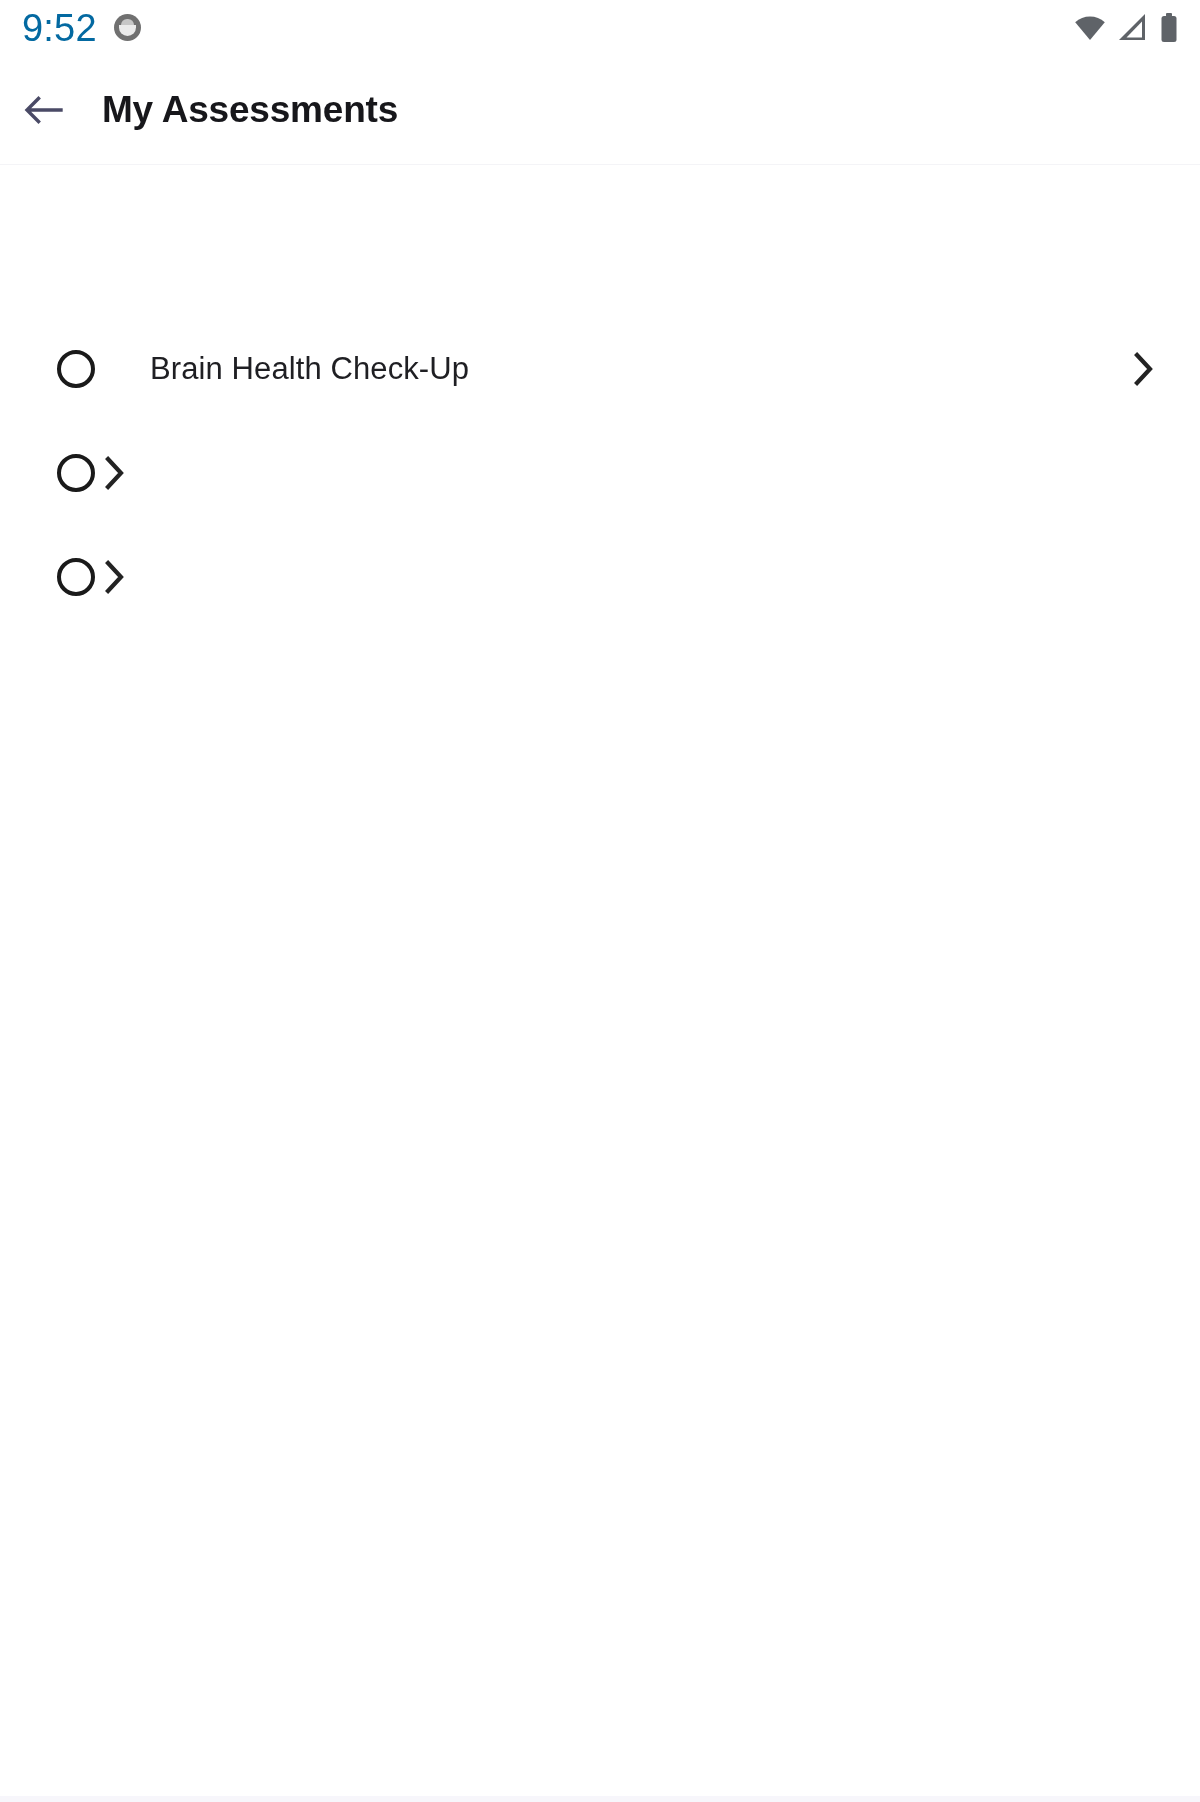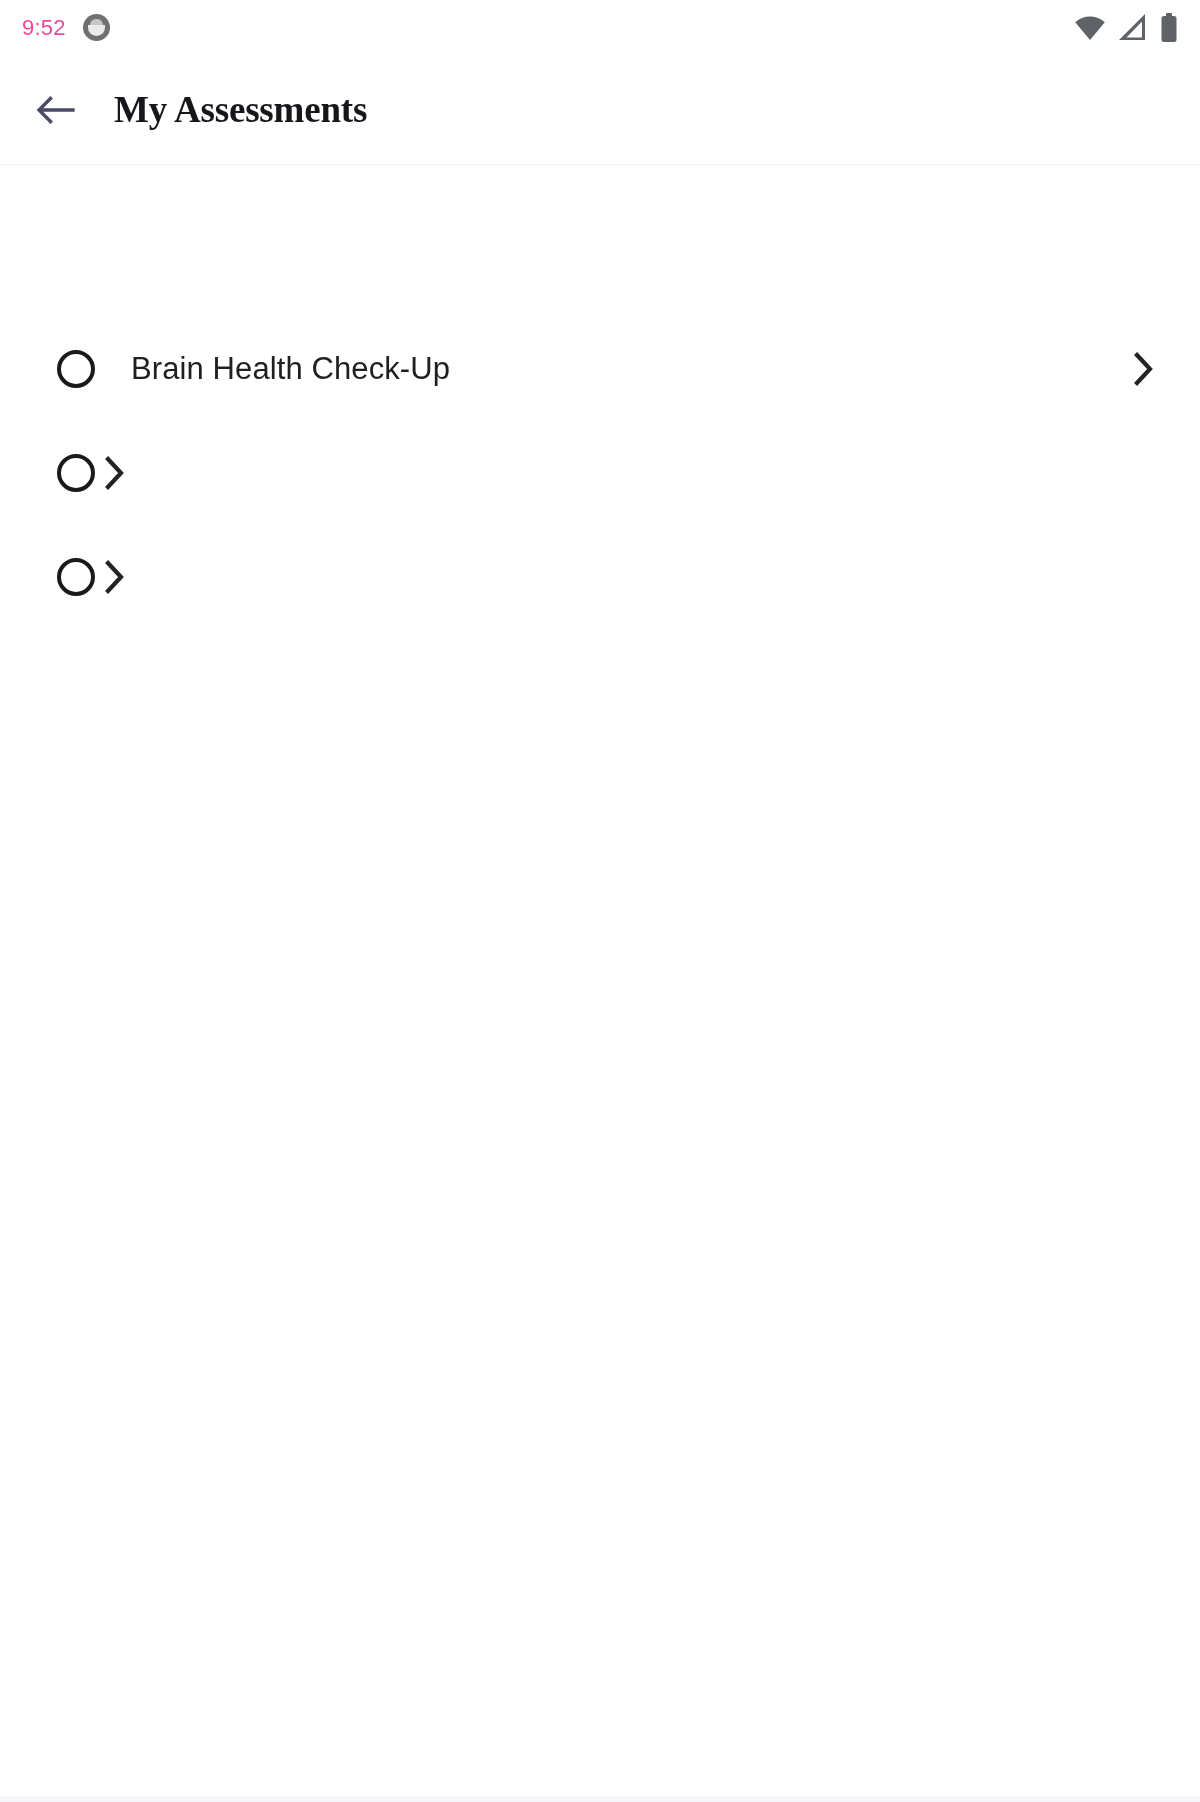--- a/index.html
+++ b/index.html
@@ -37,8 +37,8 @@
     gap: 17px;
   }
   .status-time {
-    font-size: 22px;
-    color: #ec4899;
+    font-size: 38px;
+    color: #0369a1;
     letter-spacing: 0.2px;
     line-height: 1;
   }

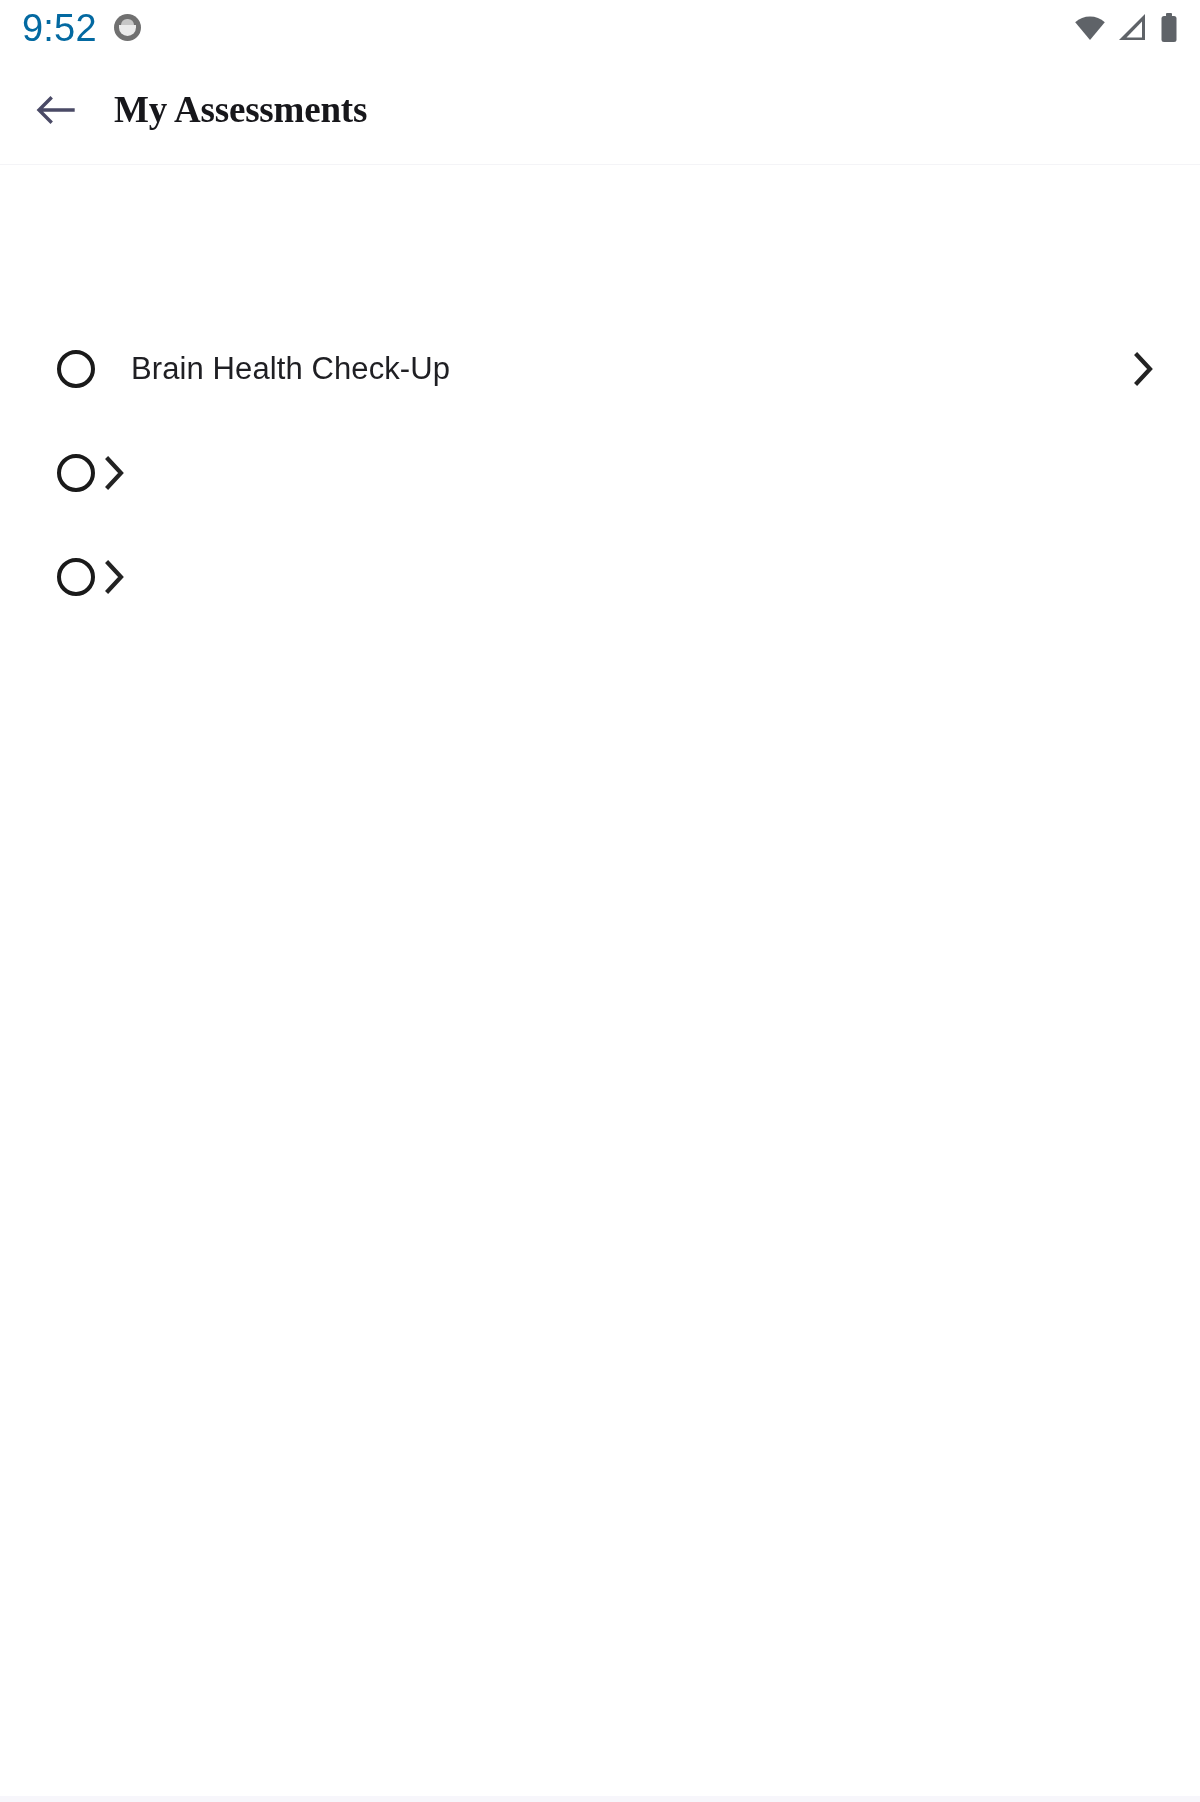--- a/index.html
+++ b/index.html
@@ -83,10 +83,9 @@
     flex: 0 0 110px;
     display: flex;
     align-items: center;
-    padding-left: 24px;
+    padding-left: 12px;
     background: #ffffff;
     border-bottom: 1px solid #f4f4f7;
-    font-family: Liberation Serif, serif;
   }
   .back-btn {
     width: 62px;

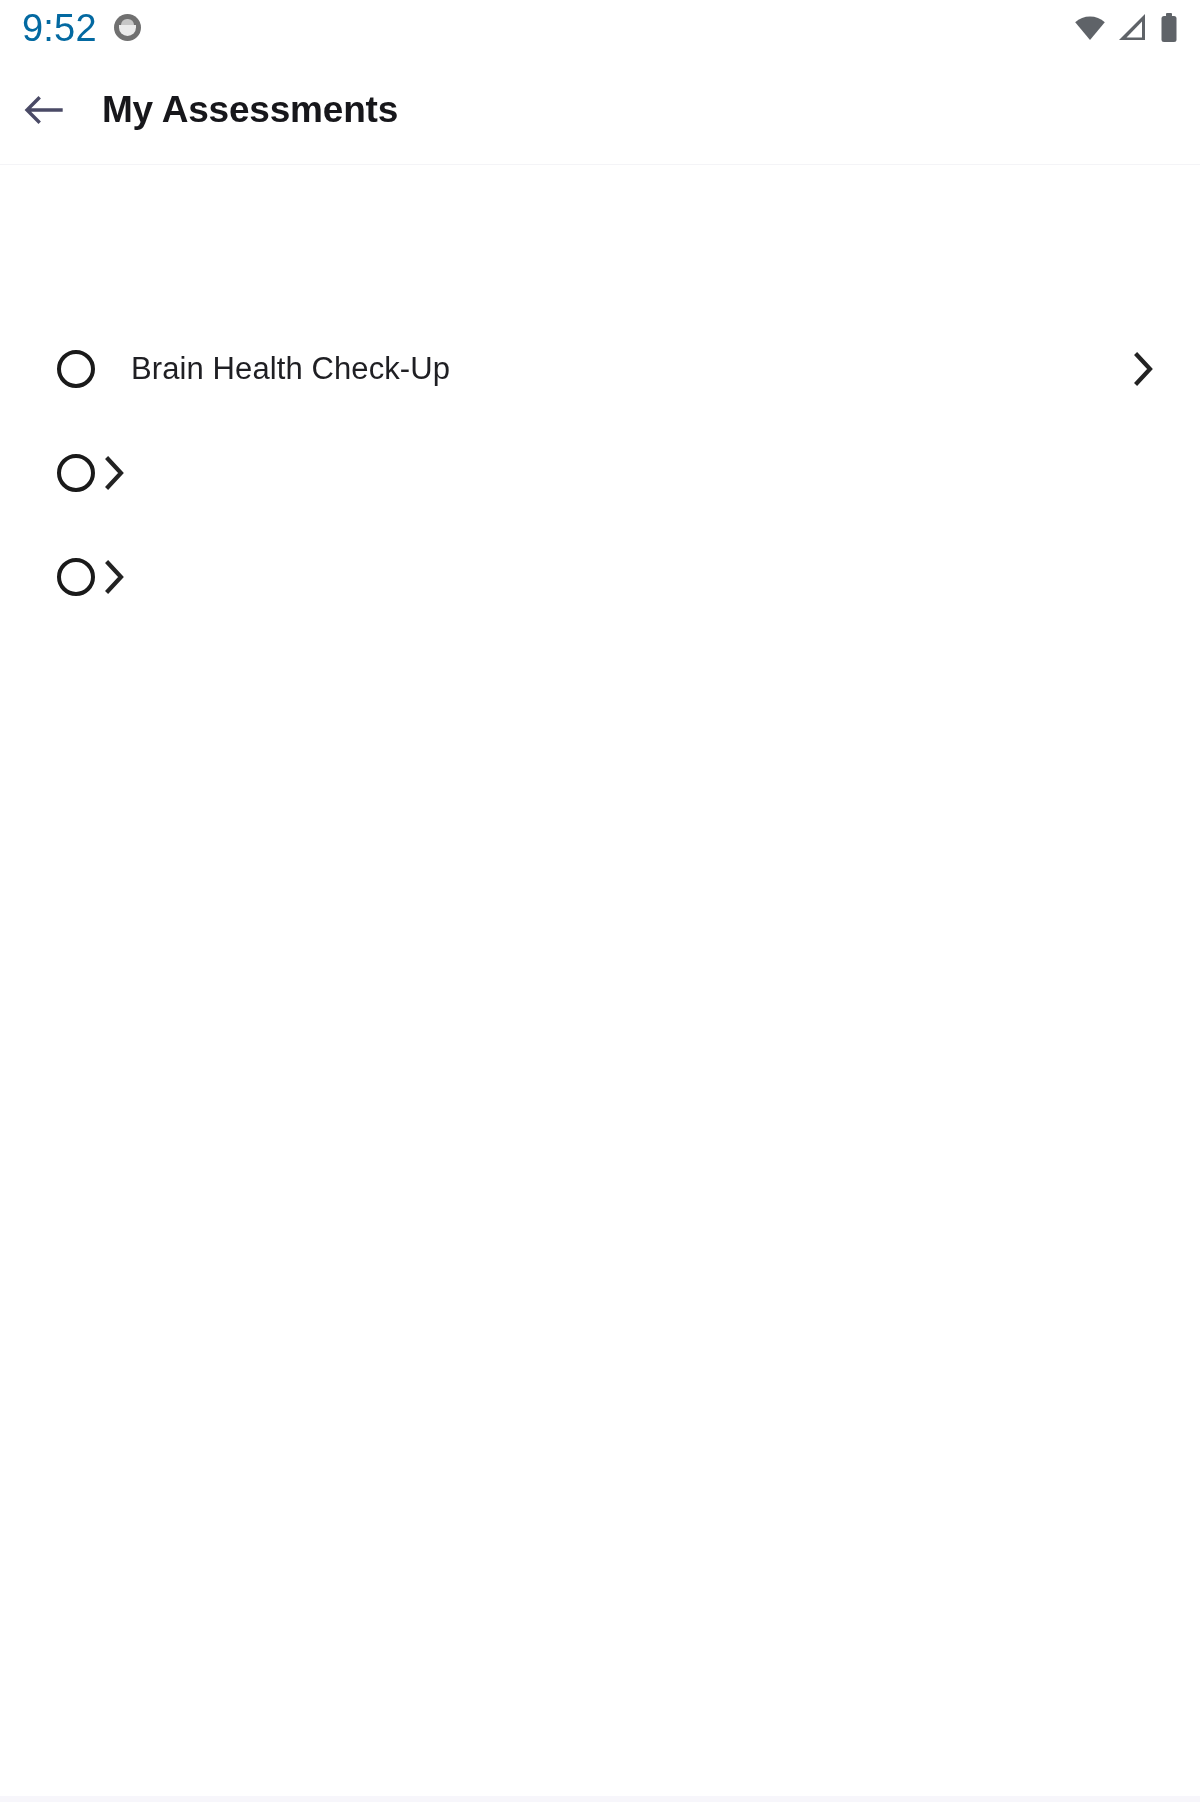--- a/index.html
+++ b/index.html
@@ -143,7 +143,7 @@
 
   .row-label {
     flex: 1 1 auto;
-    margin-left: 36px;
+    margin-left: 55px;
     font-size: 31px;
     color: #1f1f23;
     letter-spacing: 0.1px;

